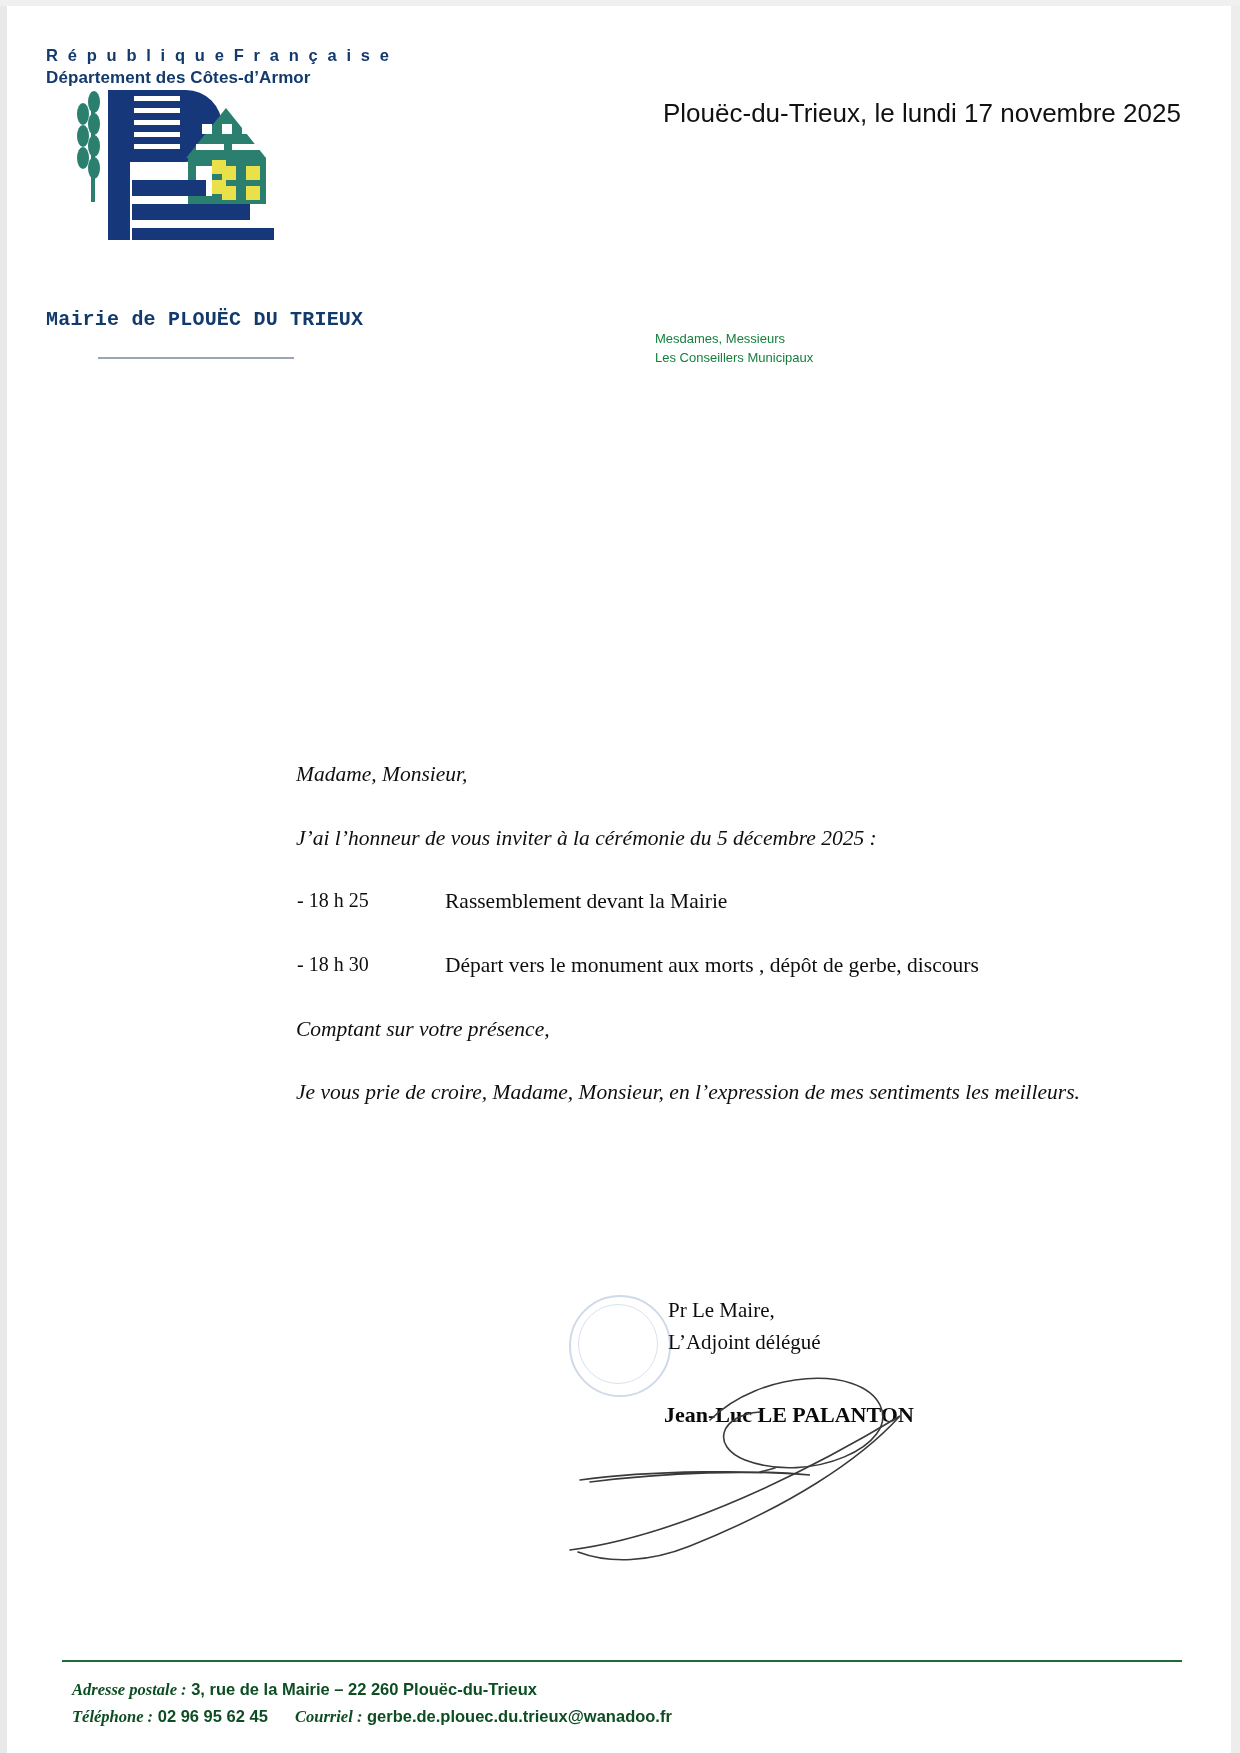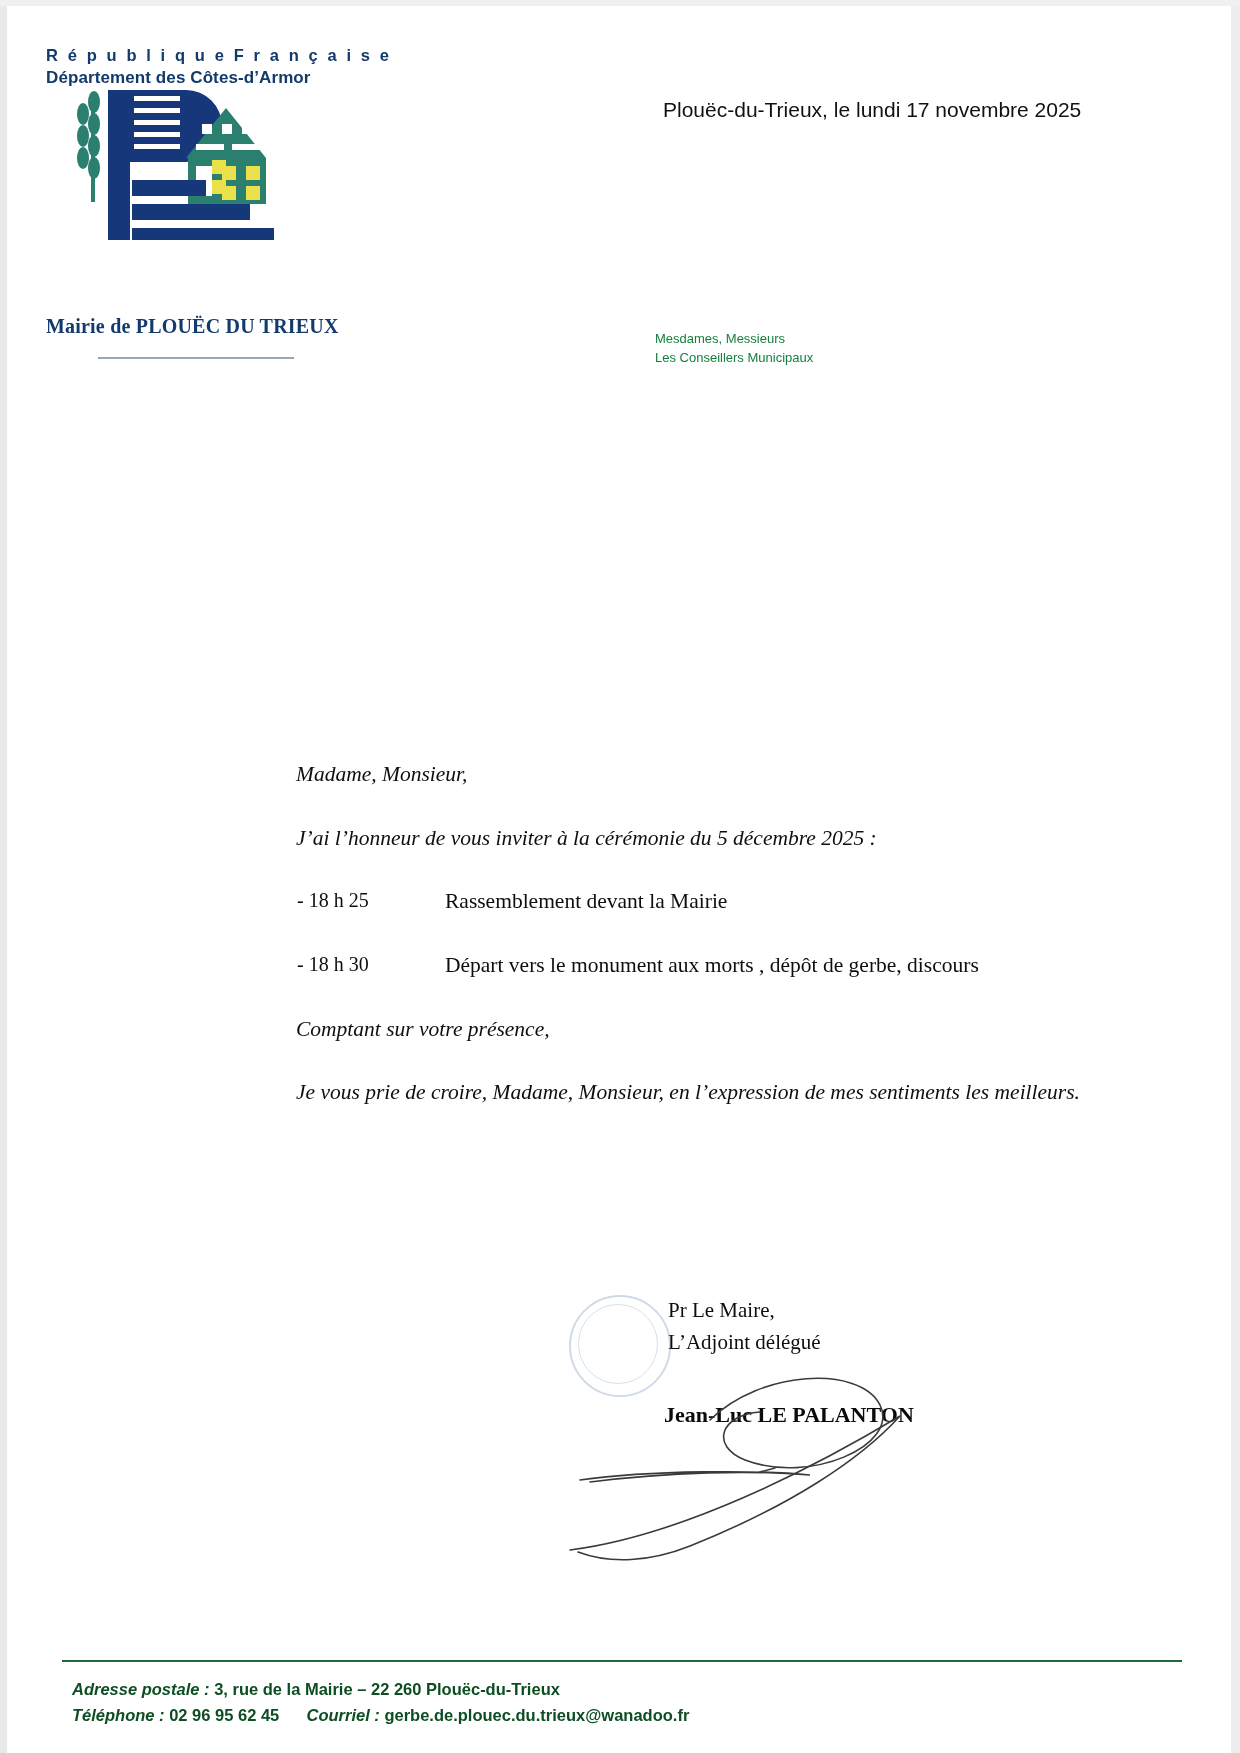--- a/index.html
+++ b/index.html
@@ -94,7 +94,7 @@
     top: 98px;
     left: 663px;
     font-family: "Liberation Sans", sans-serif;
-    font-size: 21px;
+    font-size: 26px;
     color: #111111;
     white-space: nowrap;
   }

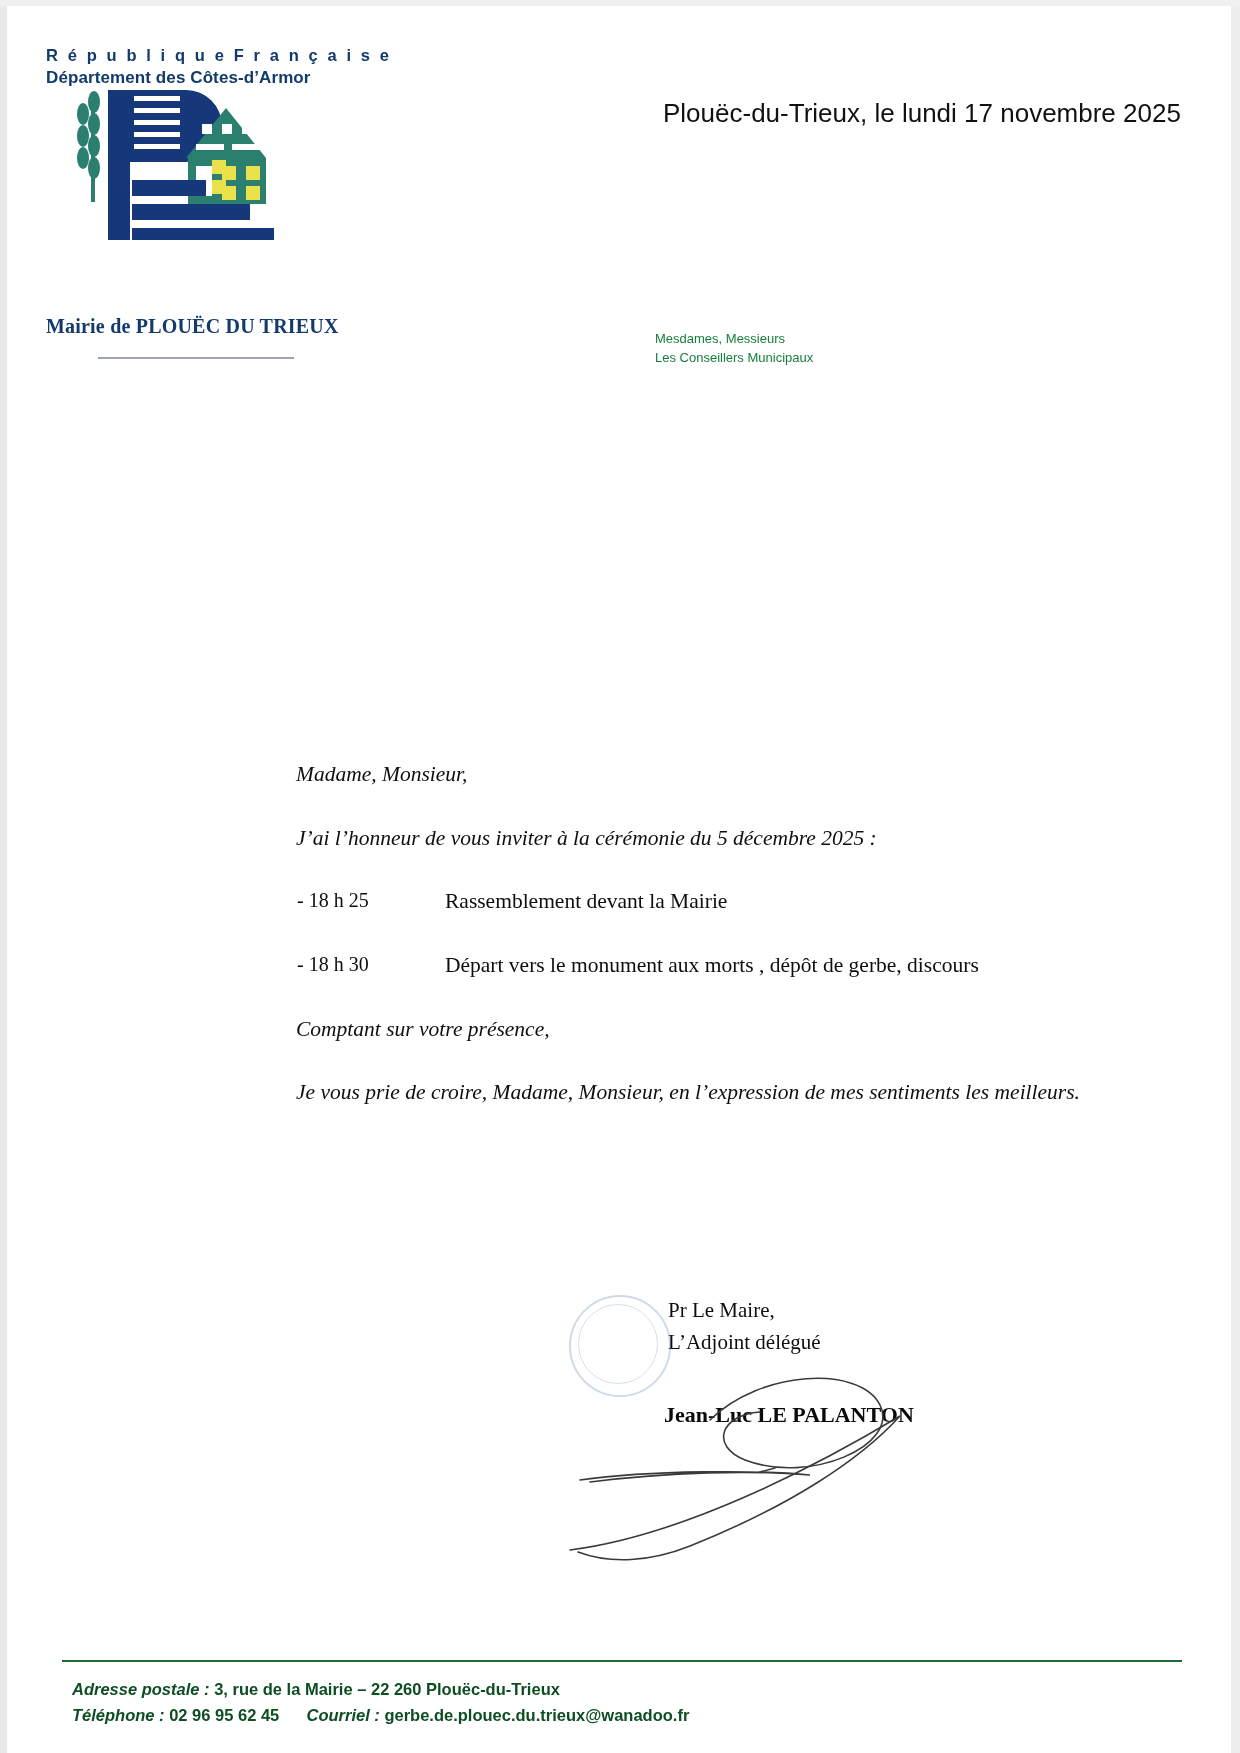--- a/index.html
+++ b/index.html
@@ -70,9 +70,9 @@
   }
   .mairie-line {
     position: absolute;
-    top: 315px;
+    top: 308px;
     left: 46px;
-    font-family: Liberation Serif, serif;
+    font-family: Liberation Mono, monospace;
     font-weight: bold;
     font-size: 20px;
     color: #123a6d;

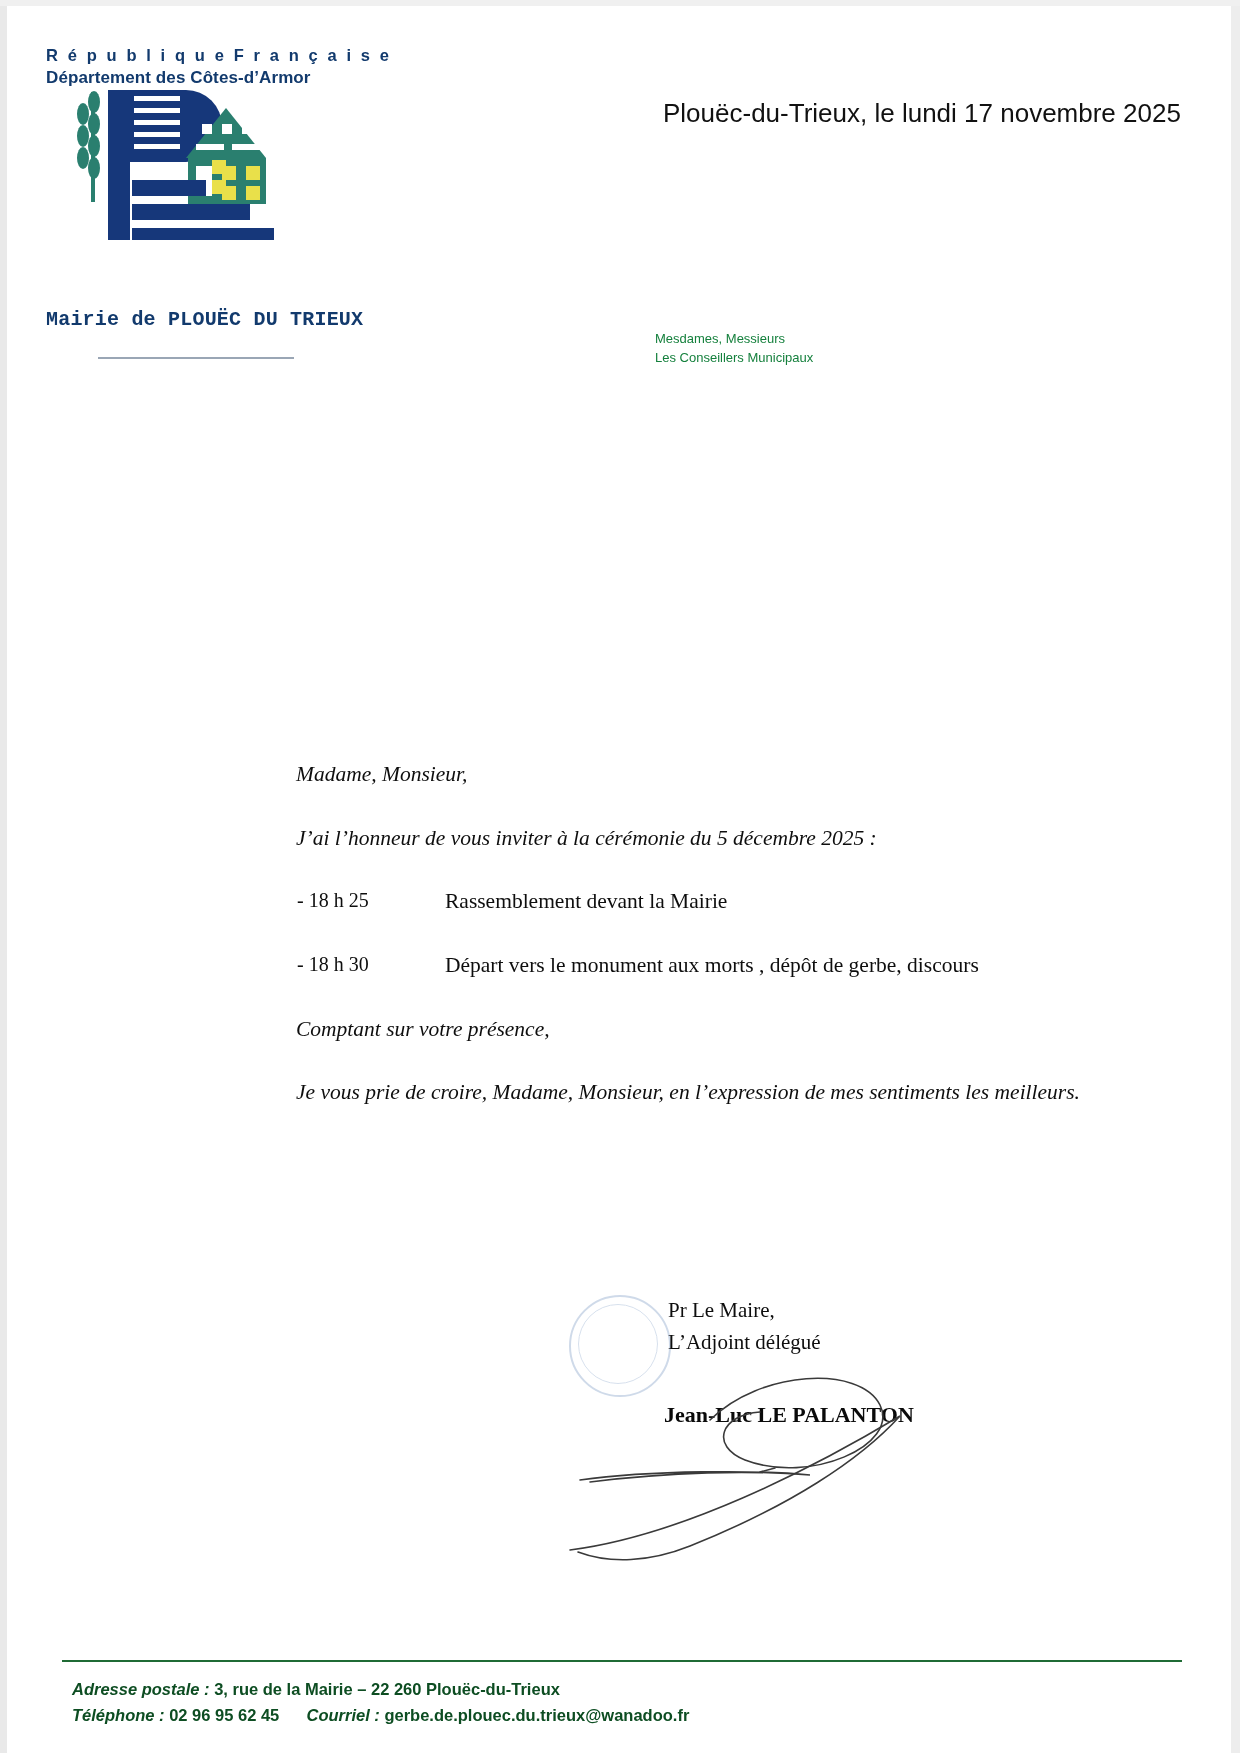--- a/index.html
+++ b/index.html
@@ -207,6 +207,7 @@
   .footer .lbl {
     font-style: italic;
     font-weight: bold;
+    font-family: Liberation Serif, serif;
   }
   .footer .val {
     font-weight: bold;

